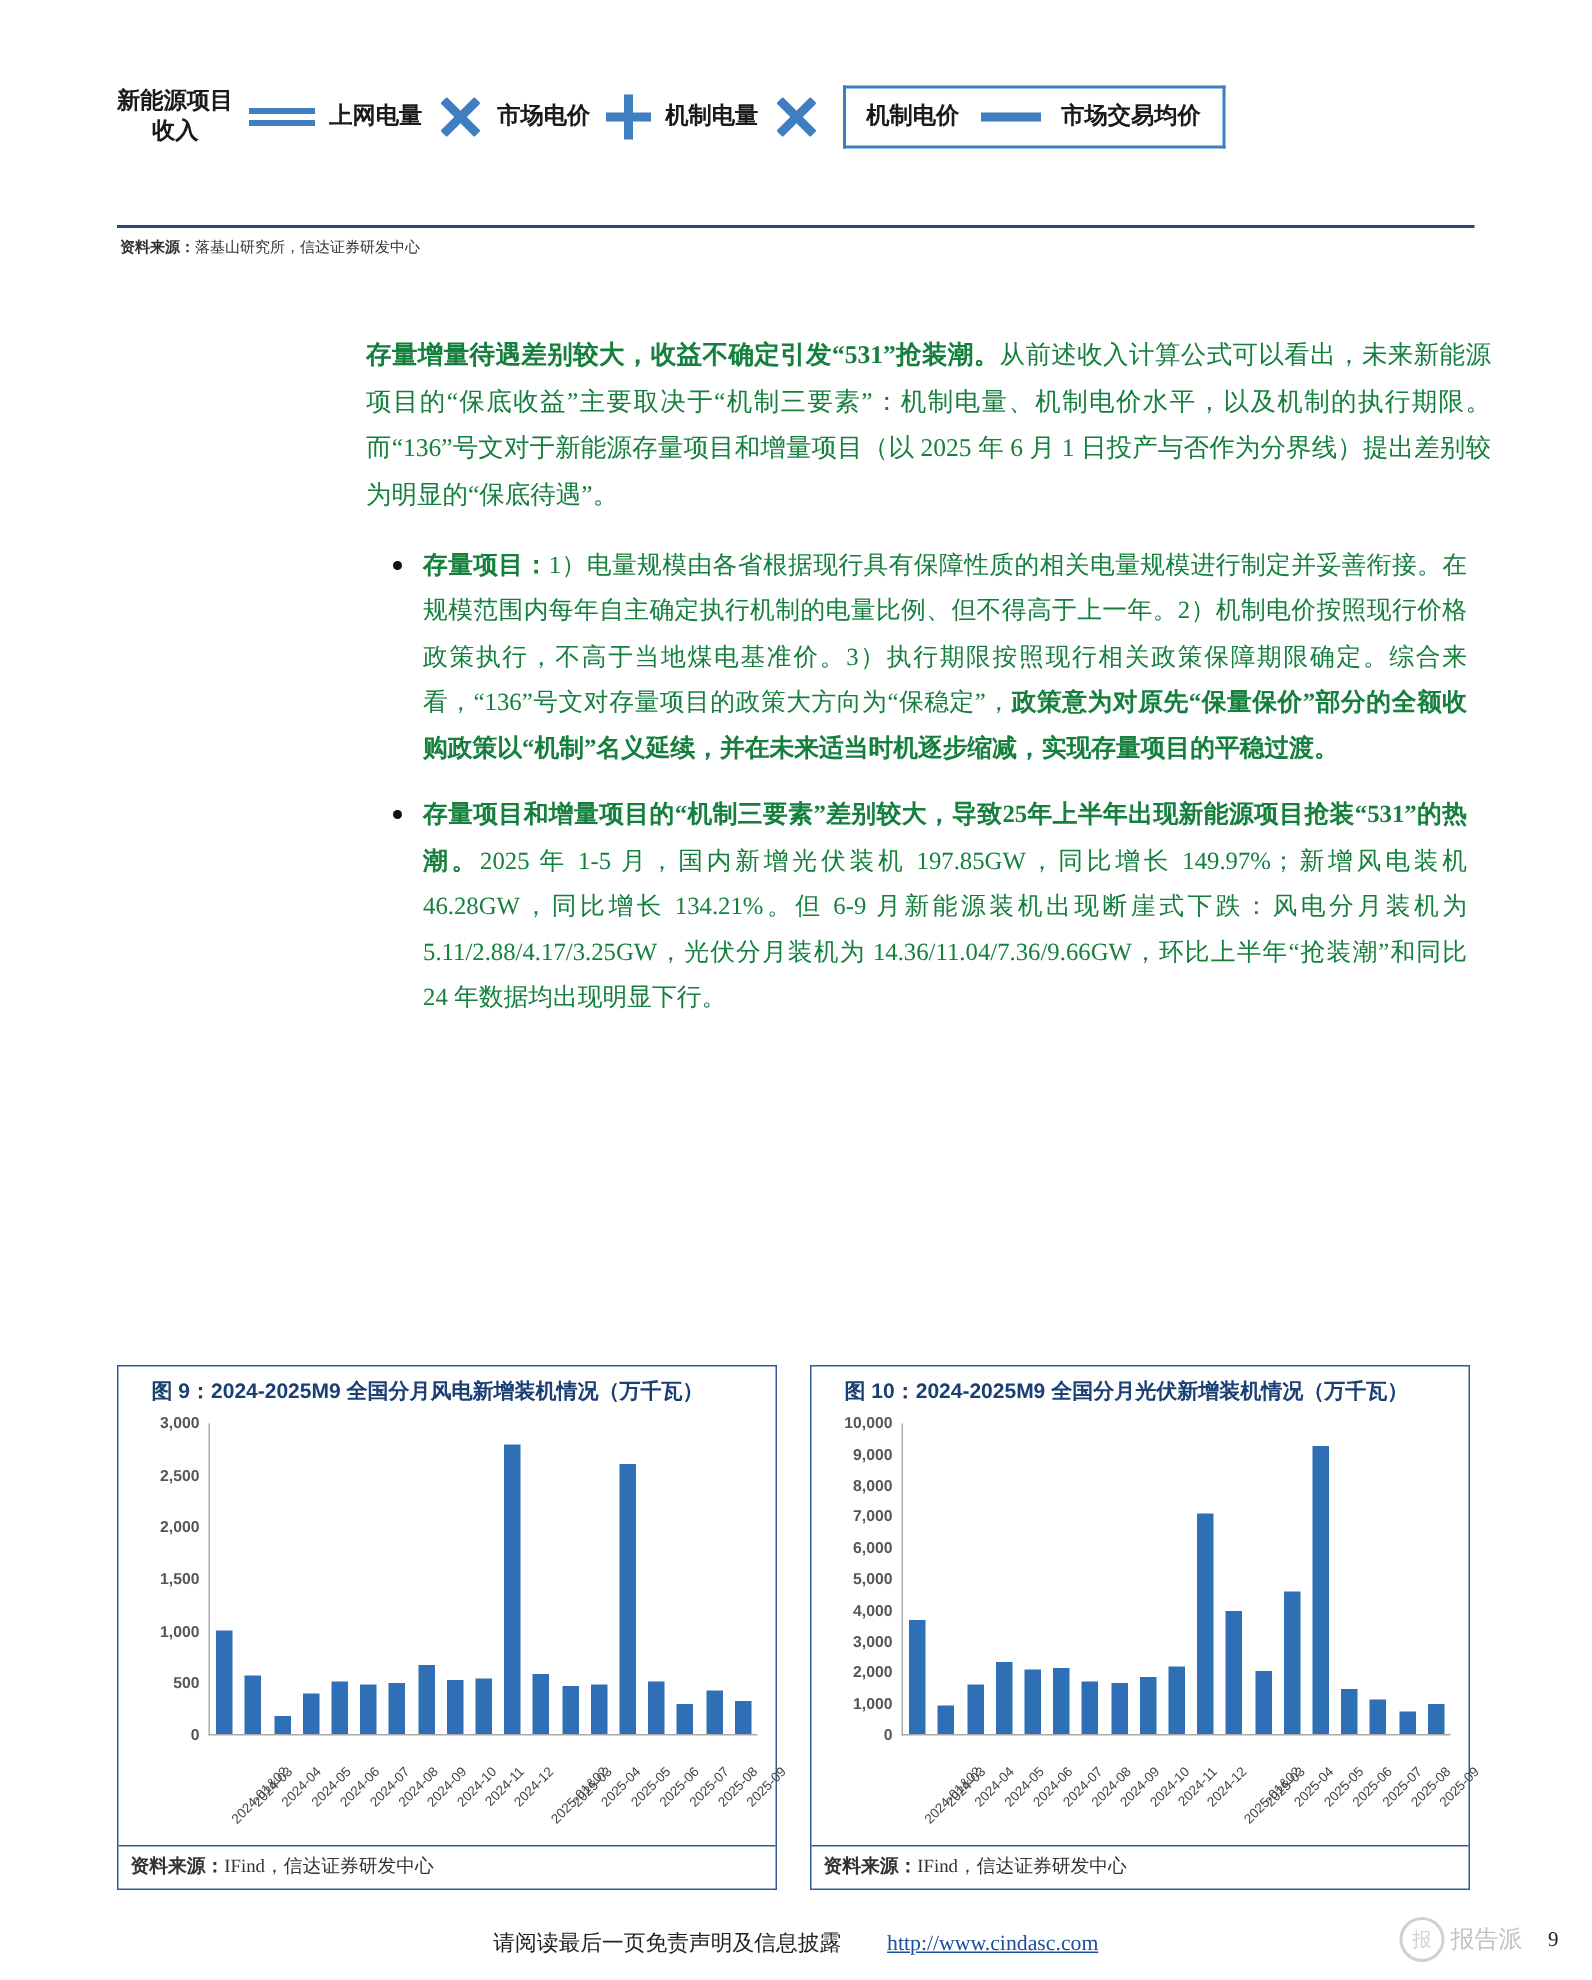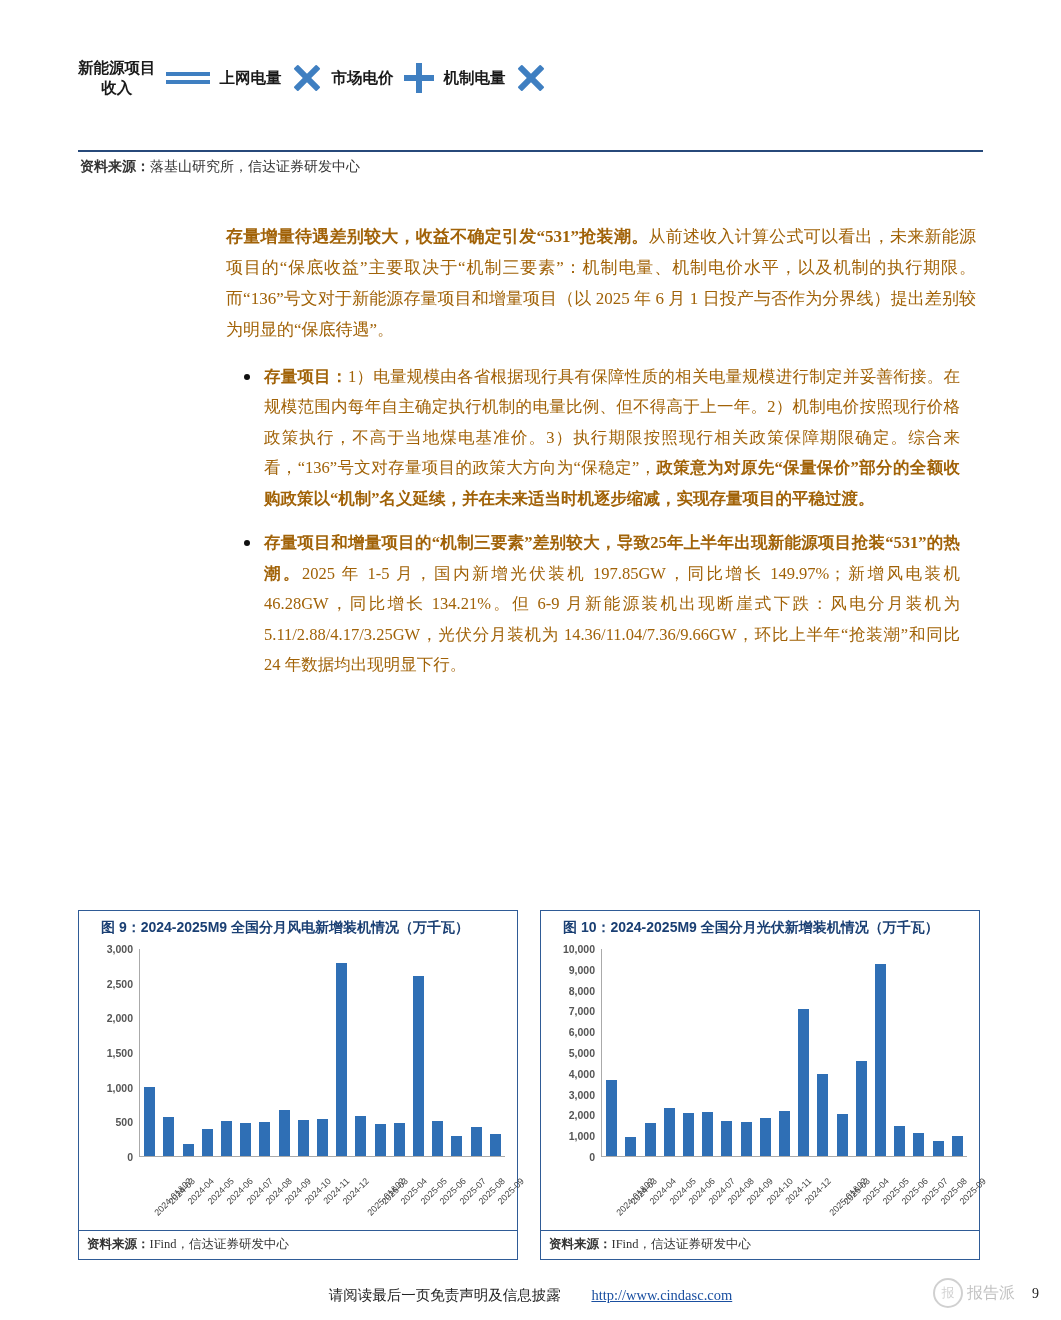--- a/index.html
+++ b/index.html
@@ -172,6 +172,11 @@
     <div class="plus"></div>
     <div class="f-box">机制电量</div>
     <div class="mult"></div>
+    <div class="bracket">
+      <div class="f-box">机制电价</div>
+      <div class="dash"></div>
+      <div class="f-box">市场交易均价</div>
+    </div>
   </div>
 
   <div class="hr-top"></div>

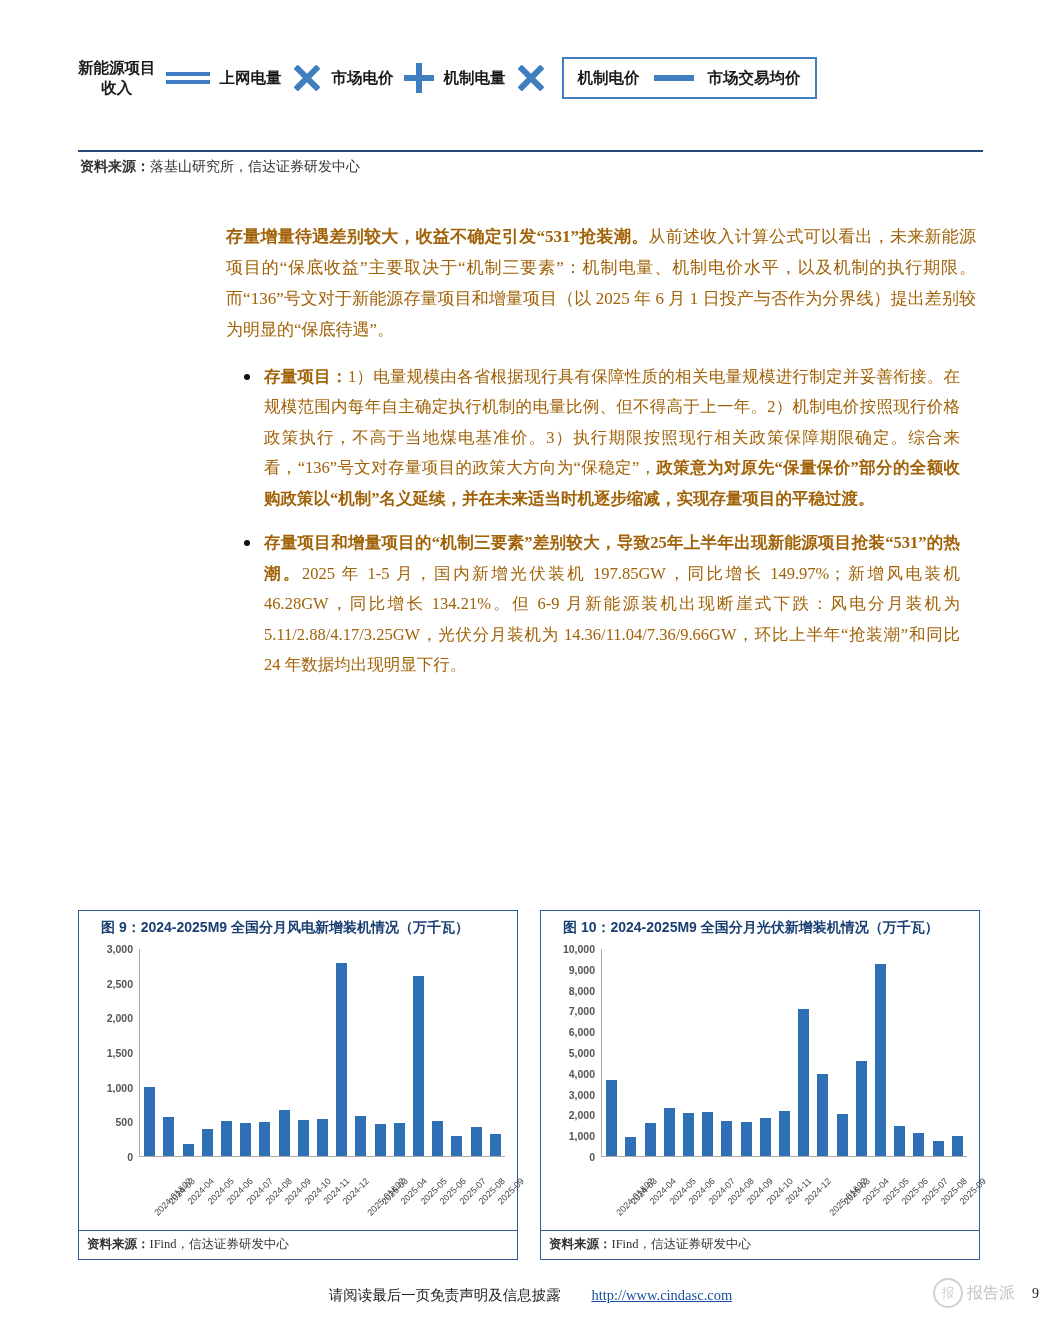--- a/index.html
+++ b/index.html
@@ -62,7 +62,7 @@
   }
   .src-top{
     position:absolute;left:80px;top:158px;
-    font-family:"Liberation Serif", serif;font-size:14px;color:#333;
+    font-family:"Liberation Serif", serif;font-size:10px;color:#333;
   }
   .src-top .lbl{font-weight:bold;}
 

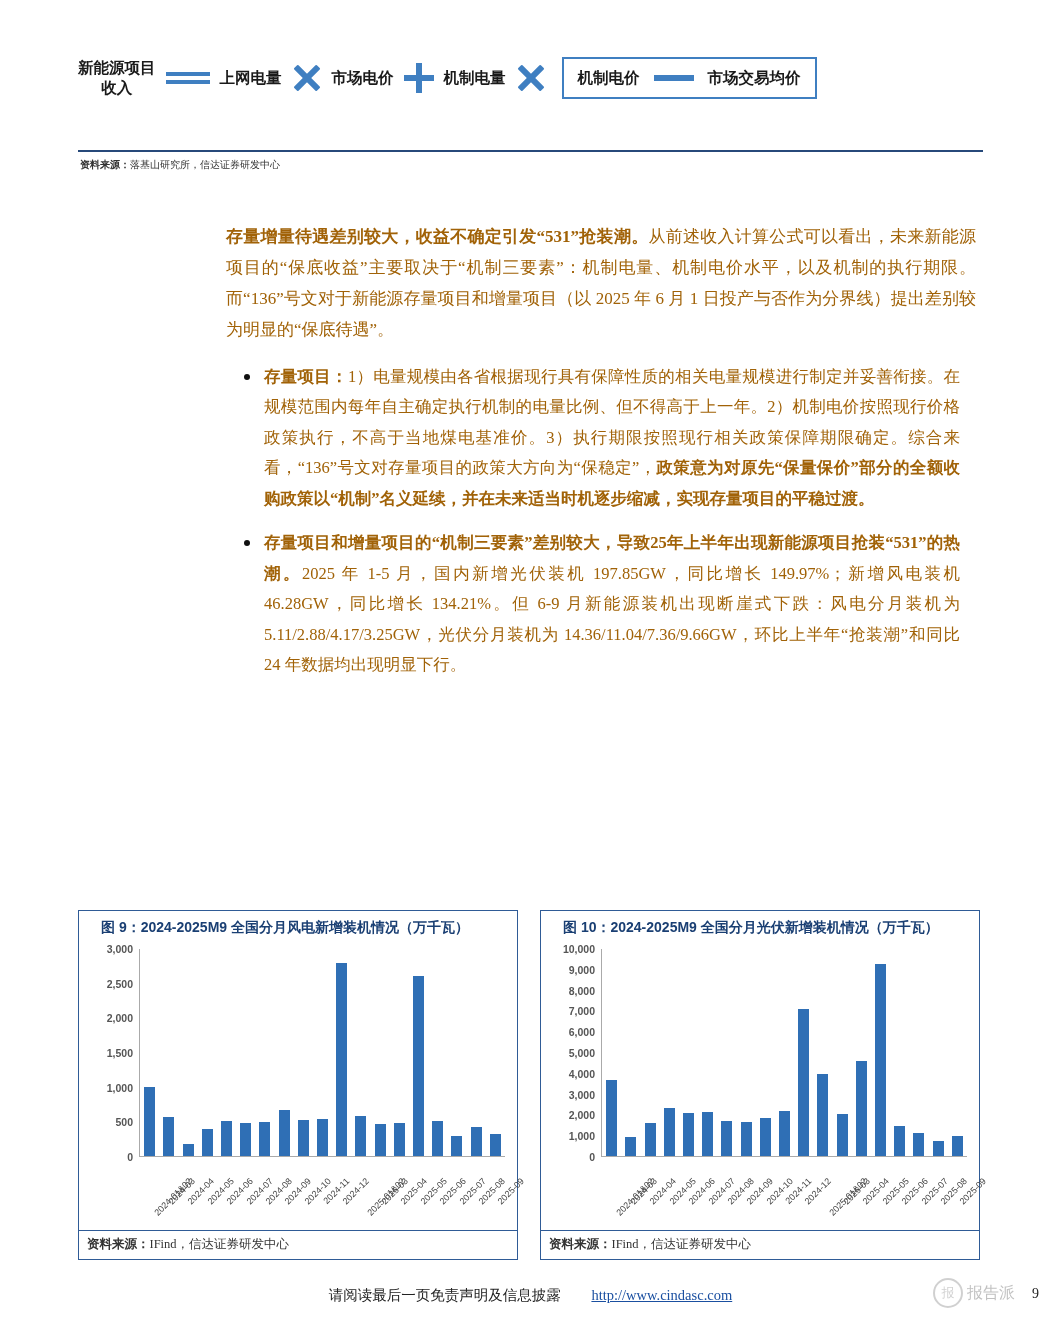--- a/index.html
+++ b/index.html
@@ -68,8 +68,8 @@
 
   
   .body{
-    position:absolute;left:226px;top:222px;width:750px;
-    font-size:17px;line-height:1.82;color:#a16207;
+    position:absolute;left:244px;top:222px;width:750px;
+    font-size:17px;line-height:1.82;color:#15803d;
     text-align:justify;
   }
   .para{margin-bottom:12px;}

